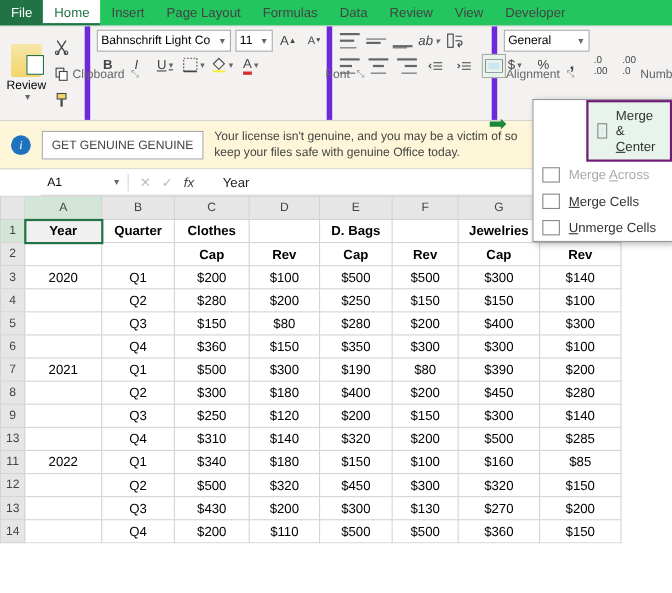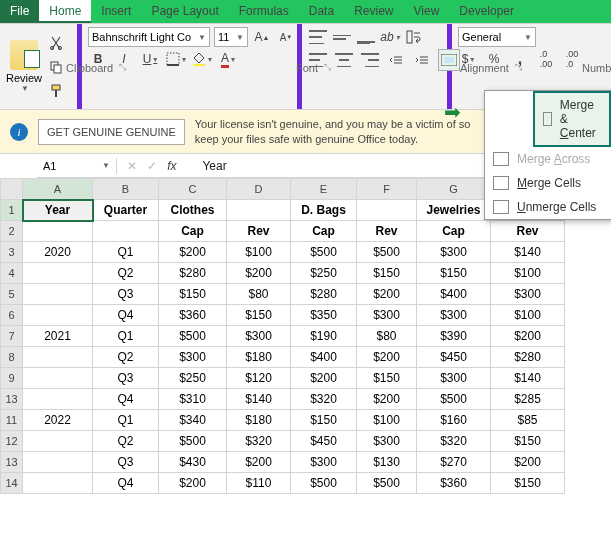--- a/index.html
+++ b/index.html
@@ -59,7 +59,7 @@
 
 .menu { position:absolute; top: 90px; left: 484px; width: 128px; background:#fff; border:1px solid #999; box-shadow: 2px 2px 6px rgba(0,0,0,.3); z-index: 50; }
 .menu-item { display:flex; align-items:center; gap:8px; padding: 5px 8px; font-size: 12px; color:#333; }
-.menu-item.hi { border:2px solid #0f766e; background:#e8f3ec;margin-left:48px; }
+.menu-item.hi { border:2px solid #701a75; background:#e8f3ec;margin-left:48px; }
 .menu-item.dis { color:#aaa; }
 .menu-ico { width:16px; height:14px; border:1px solid #888; position:relative; }
 .menu-ico.m::after { content:""; position:absolute; left:3px; top:3px; right:3px; bottom:3px; background:#c9e6f5; }

